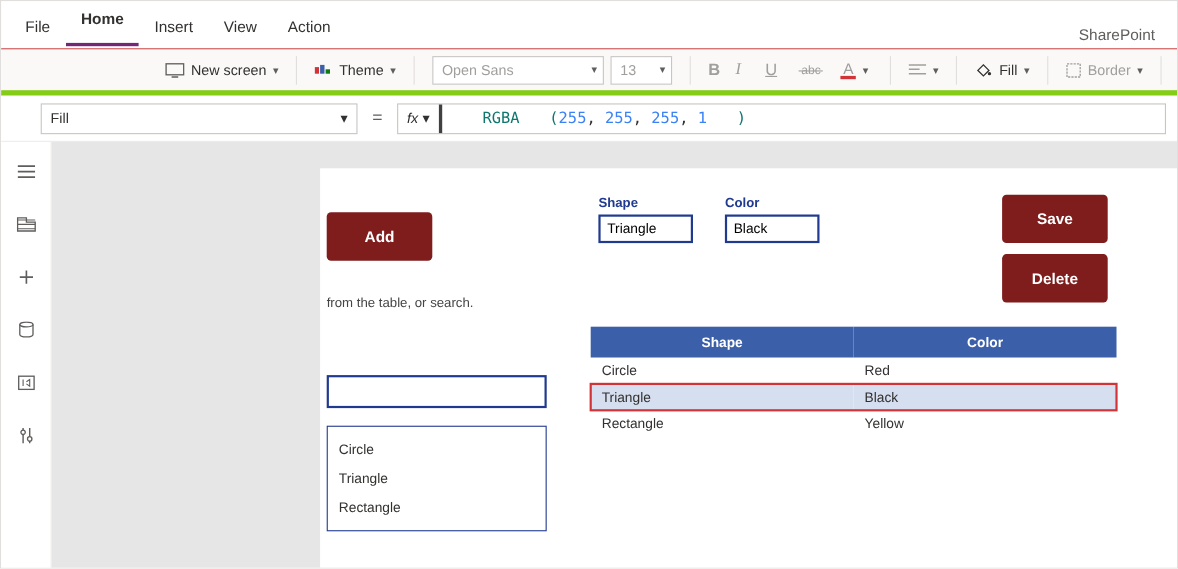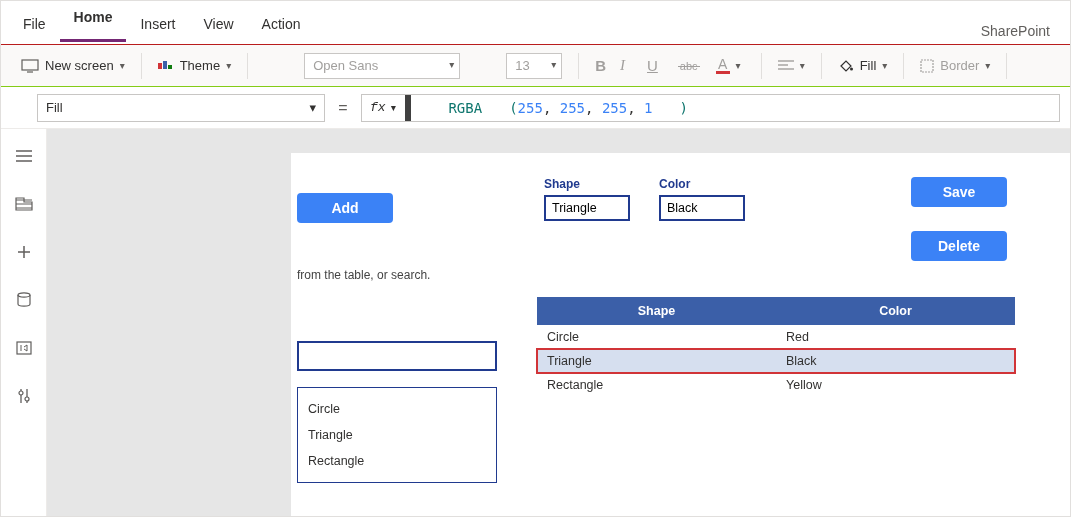--- a/index.html
+++ b/index.html
@@ -13,7 +13,7 @@
   .brand { margin-left:auto; font-size:14px; color:#605e5c; padding-right:12px;margin-top:16px; }
 
   
-  .ribbon { display:flex; align-items:center; height:42px; padding:0 10px; border-bottom:1px solid #84cc16; gap:2px; background:#faf9f8; }
+  .ribbon { display:flex; align-items:center; height:42px; padding:0 10px; border-bottom:5px solid #84cc16; gap:2px; background:#faf9f8;justify-content:flex-end; }
   .ribbon .group { display:flex; align-items:center; gap:6px; padding:0 10px; height:28px; }
   .ribbon .sep { width:1px; height:26px; background:#e1dfdd; margin:0 4px; }
   .ribbon .btn { display:flex; align-items:center; gap:6px; cursor:default; color:#323130; }

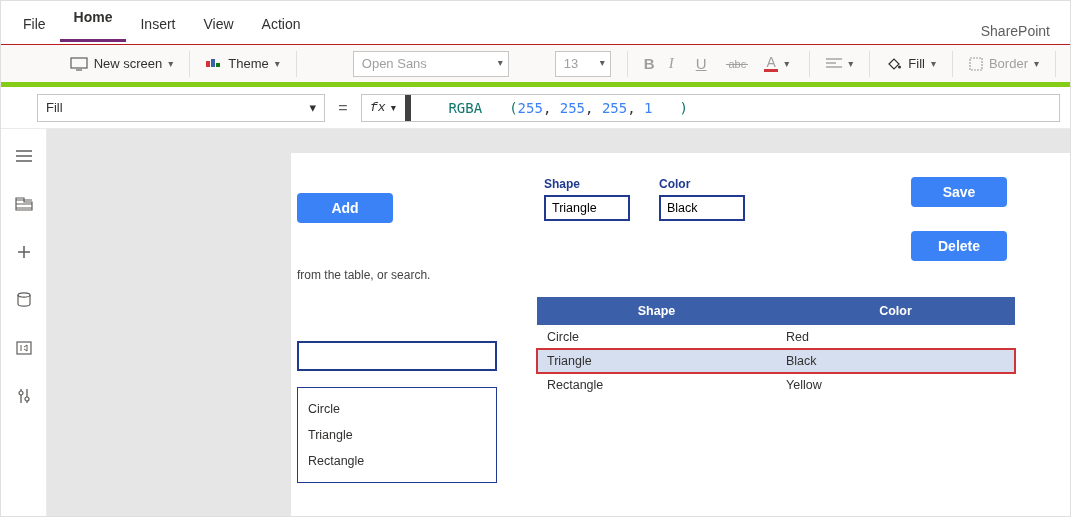--- a/index.html
+++ b/index.html
@@ -20,7 +20,7 @@
   .ribbon .btn.dim { color:#a19f9d; }
   .ribbon .btn .chev { font-size:10px; color:#605e5c; }
   .ribbon select, .ribbon .selbox { height:26px; border:1px solid #c8c6c4; background:#fff; font-size:13px; padding:0 22px 0 8px; appearance:none; position:relative; }
-  .selwrap { position:relative; display:inline-block;margin-left:40px; }
+  .selwrap { position:relative; display:inline-block; }
   .selwrap .chev { position:absolute; right:6px; top:6px; font-size:10px; color:#605e5c; pointer-events:none; }
 
   

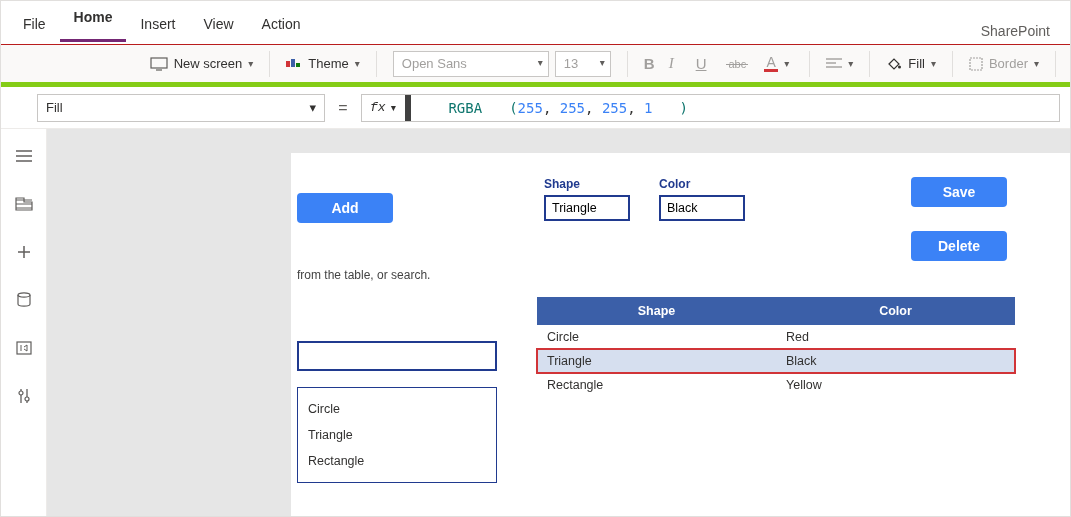--- a/index.html
+++ b/index.html
@@ -28,7 +28,7 @@
   .propdrop { width:288px; height:28px; border:1px solid #c8c6c4; display:flex; align-items:center; padding:0 8px; justify-content:space-between; background:#fff; }
   .eq { font-size:16px; color:#605e5c; width:20px; text-align:center; }
   .fxbox { flex:1; height:28px; border:1px solid #c8c6c4; display:flex; align-items:center; background:#fff; }
-  .fxlabel { padding:0 8px; font-style:italic; font-family: Liberation Mono, monospace; display:flex; align-items:center; gap:4px; border-right:6px solid #404040; height:100%;justify-content:flex-end; }
+  .fxlabel { padding:0 8px; font-style:italic; font-family: Liberation Sans, sans-serif; display:flex; align-items:center; gap:4px; border-right:3px solid #404040; height:100%;justify-content:flex-end; }
   .fxtext { padding:0 10px; font-family: Consolas, monospace; font-size:14px; }
   .tok-fn { color:#0f766e;margin-left:27px; }
   .tok-num { color:#3b82f6; }

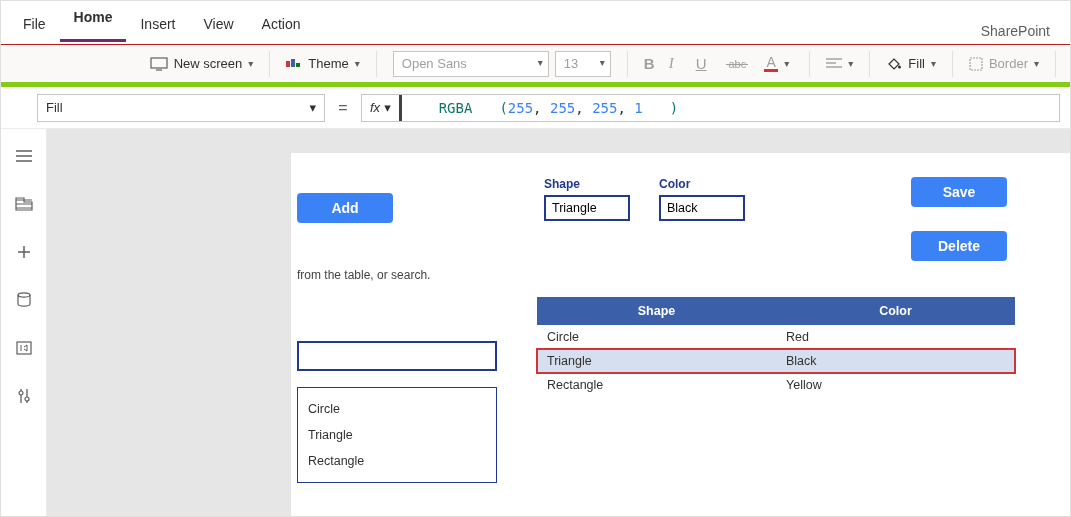--- a/index.html
+++ b/index.html
@@ -43,7 +43,7 @@
 
   
   .appui { position:relative; }
-  .btn-pill { background:#3b82f6; color:#fff; border:none; border-radius:4px; height:30px; display:inline-flex; align-items:center; justify-content:center; font-weight:600; font-size:14px; padding:0 28px; }
+  .btn-pill { background:#7f1d1d; color:#fff; border:none; border-radius:4px; height:44px; display:inline-flex; align-items:center; justify-content:center; font-weight:600; font-size:14px; padding:0 28px; }
   .field-label { color:#203a8f; font-weight:600; font-size:12px; margin-bottom:4px; }
   .field-box { border:2px solid #203a8f; height:26px; display:flex; align-items:center; padding:0 6px; font-size:12.5px; color:#000; background:#fff; }
   .hint { font-size:12px; color:#444; line-height:1.4; }

